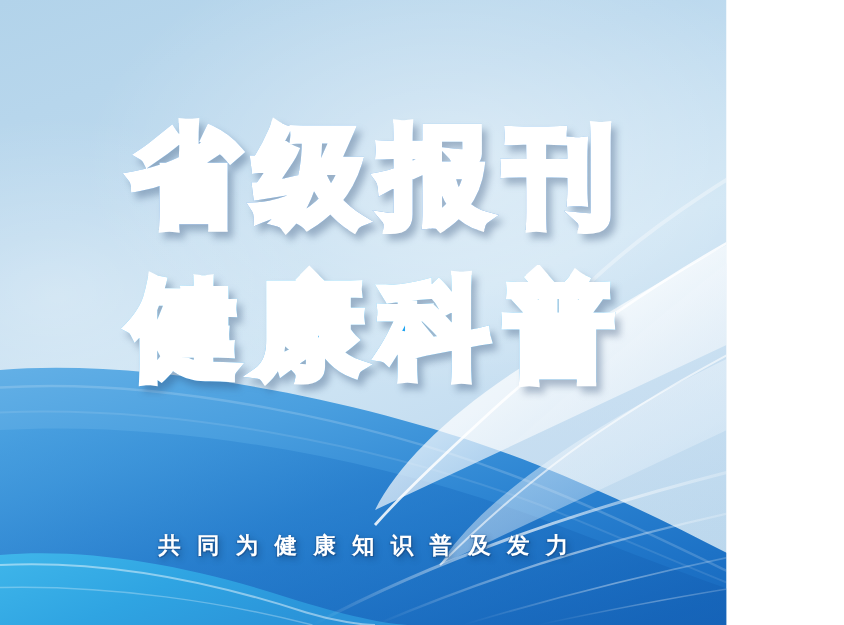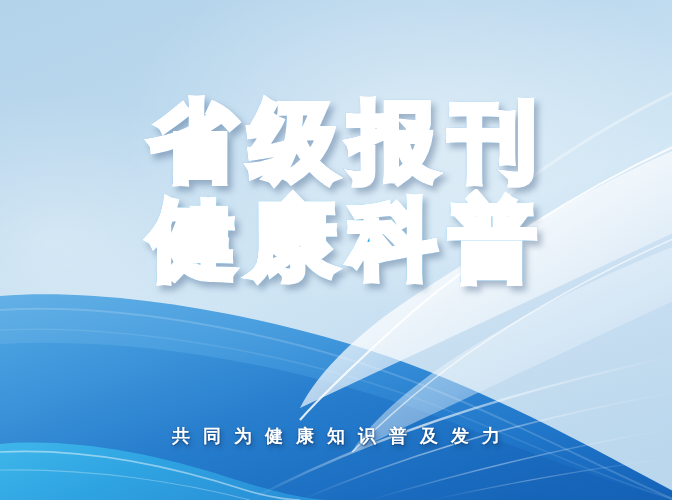--- a/index.html
+++ b/index.html
@@ -9,7 +9,7 @@
   }
   #banner {
     position: relative;
-    width: 672px;
+    width: 581px;
     height: 500px;
     overflow: hidden;
     font-family: "DejaVu Sans", "Liberation Sans", sans-serif;

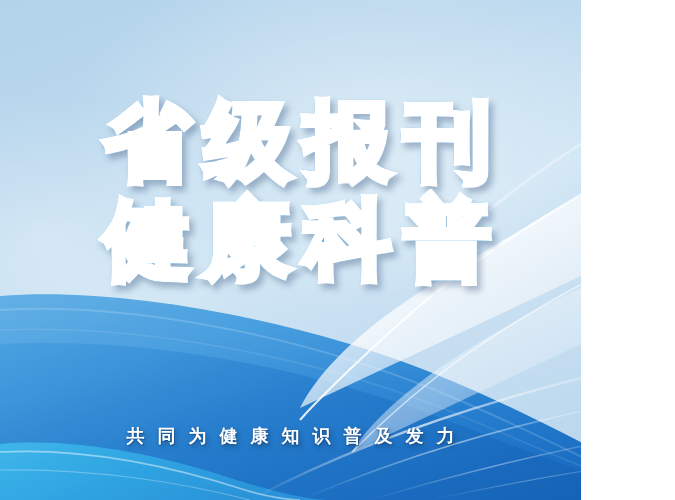--- a/index.html
+++ b/index.html
@@ -57,7 +57,7 @@
     color: transparent;
   }
   .line2 {
-    margin-top: 12px;
+    margin-top: 36px;
   }
   .line2 .ch {
     background: linear-gradient(180deg, #45c2f7 0%, #23a7f1 45%, #1190e6 100%);

